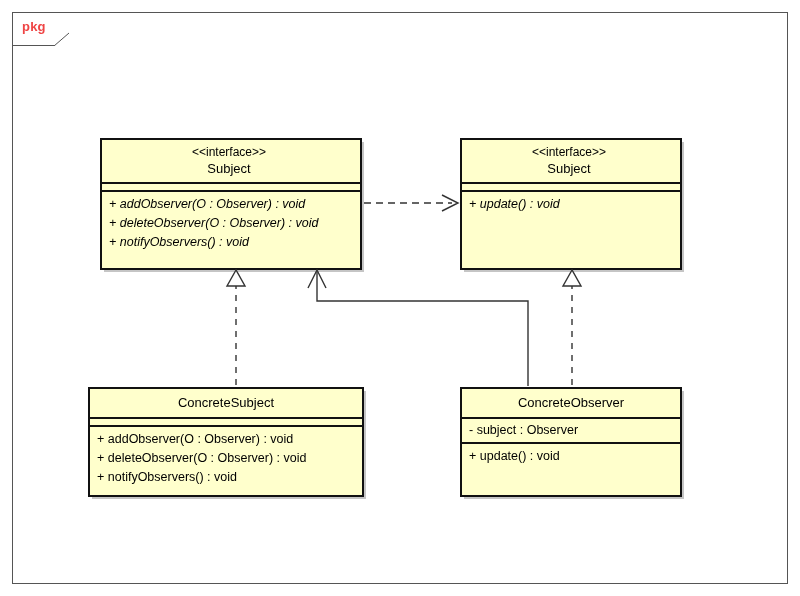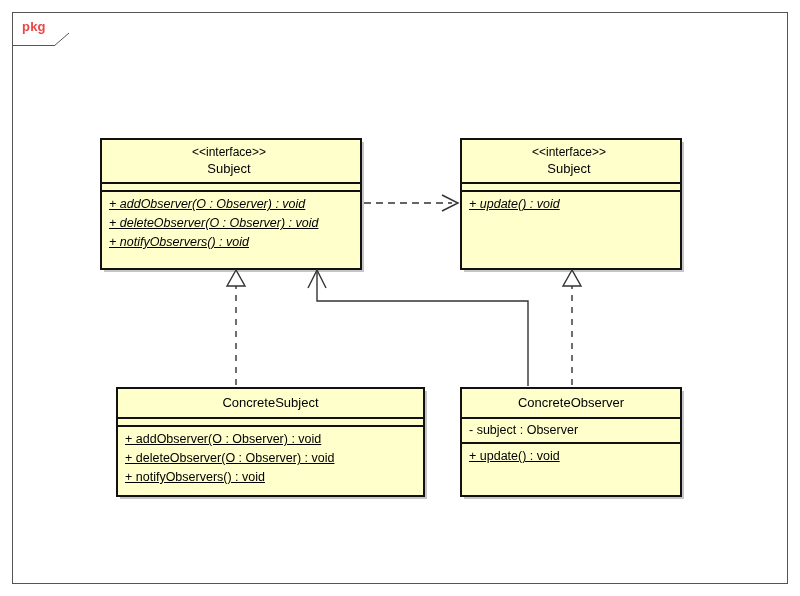--- a/index.html
+++ b/index.html
@@ -97,7 +97,6 @@
   .cls-ops {
     box-sizing: border-box;
     padding: 3px 7px;
-    text-decoration: underline;
   }
   .member {
     font-size: 12.5px;

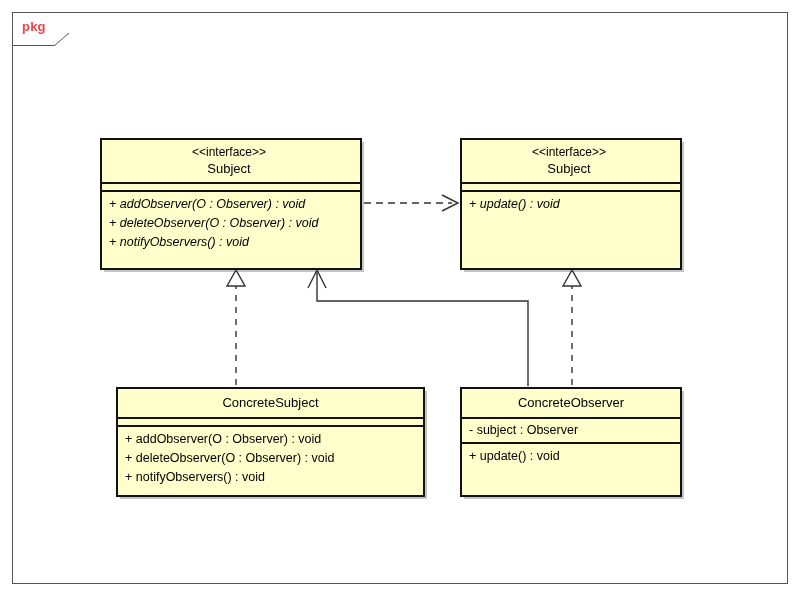--- a/index.html
+++ b/index.html
@@ -153,7 +153,7 @@
   </div>
 </div>
 
-<div class="uml-class" id="box-concrete-subject" style="left:116px; top:387px; width:309px; height:110px;">
+<div class="uml-class" id="box-concrete-subject" style="left:88px; top:387px; width:276px; height:110px;">
   <div class="cls-header" style="padding:5px 4px 6px 4px;">
     <span class="cls-name">ConcreteSubject</span>
   </div>

